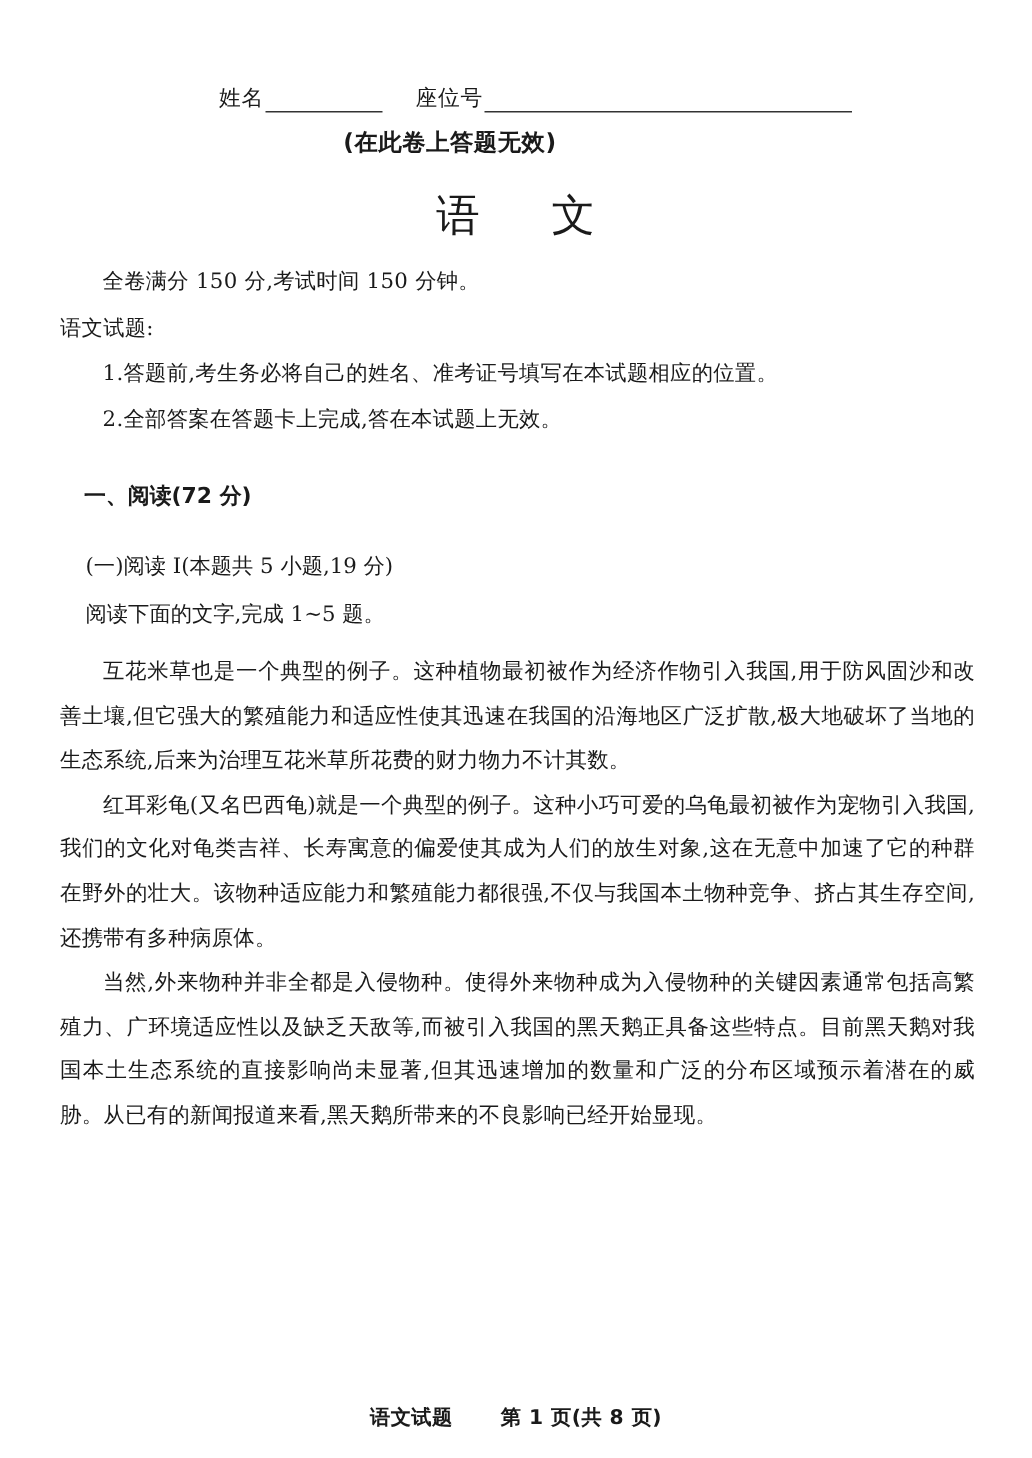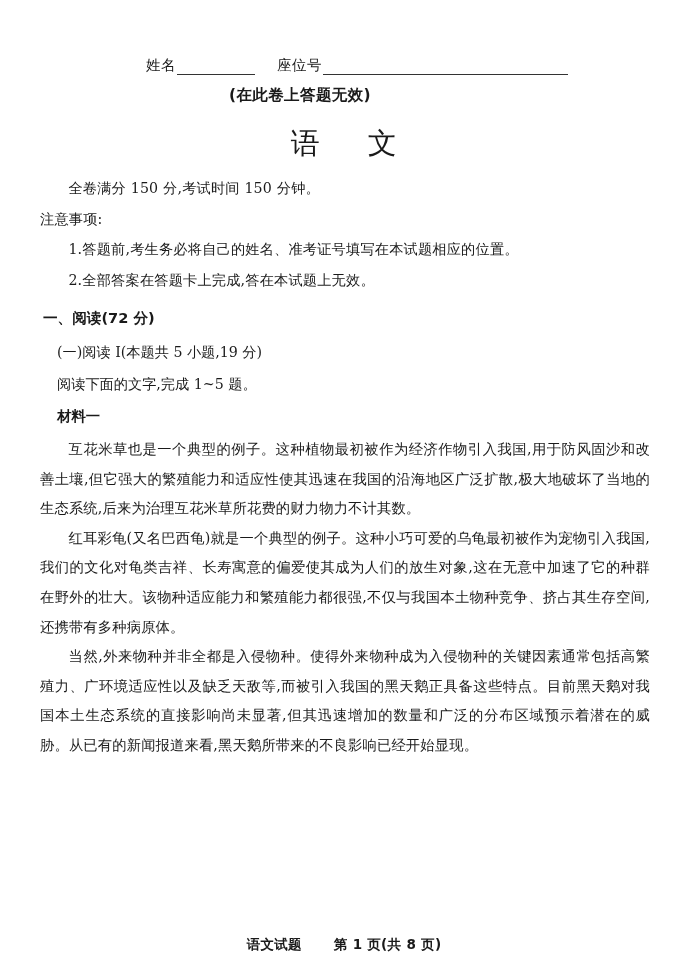--- a/index.html
+++ b/index.html
@@ -168,7 +168,7 @@
     <p class="line indent2">全卷满分 150 分,考试时间 150 分钟。</p>
     <div class="gap-sm"></div>
 
-    <p class="line">注意事项:</p>
+    <p class="line">语文试题:</p>
     <div class="gap-sm"></div>
 
     <p class="line indent2">1.答题前,考生务必将自己的姓名、准考证号填写在本试题相应的位置。</p>

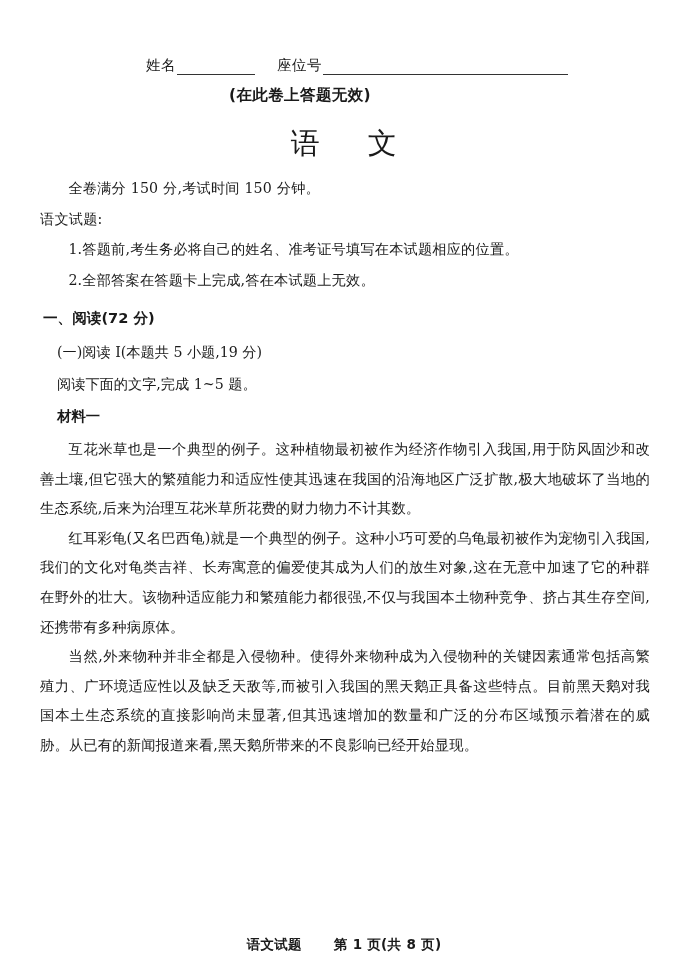--- a/index.html
+++ b/index.html
@@ -111,7 +111,7 @@
     font-weight: bold;
     font-family: "DejaVu Sans", "Liberation Sans", sans-serif;
     line-height: 27px;
-    margin: 3px;
+    margin: 16px;
   }
   .sub-head {
     font-size: 14.2px;

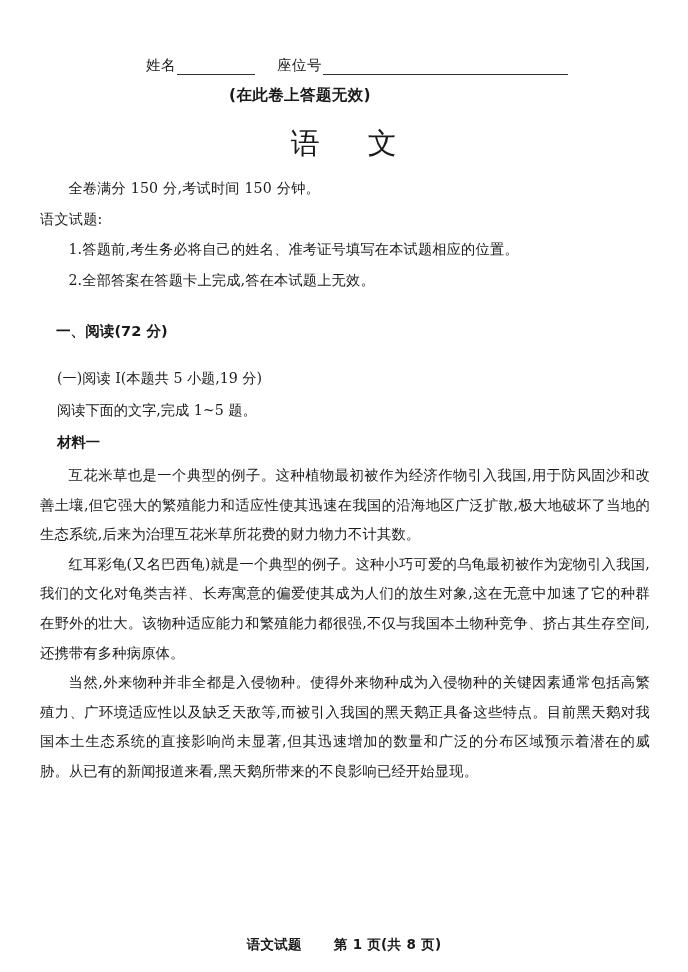--- a/index.html
+++ b/index.html
@@ -186,7 +186,6 @@
     <p class="sub-head">阅读下面的文字,完成 1~5 题。</p>
     <div class="gap-sm"></div>
 
-    <p class="material-head">材料一</p>
     <div class="gap-sm"></div>
 
     <p class="para">互花米草也是一个典型的例子。这种植物最初被作为经济作物引入我国,用于防风固沙和改善土壤,但它强大的繁殖能力和适应性使其迅速在我国的沿海地区广泛扩散,极大地破坏了当地的生态系统,后来为治理互花米草所花费的财力物力不计其数。</p>

